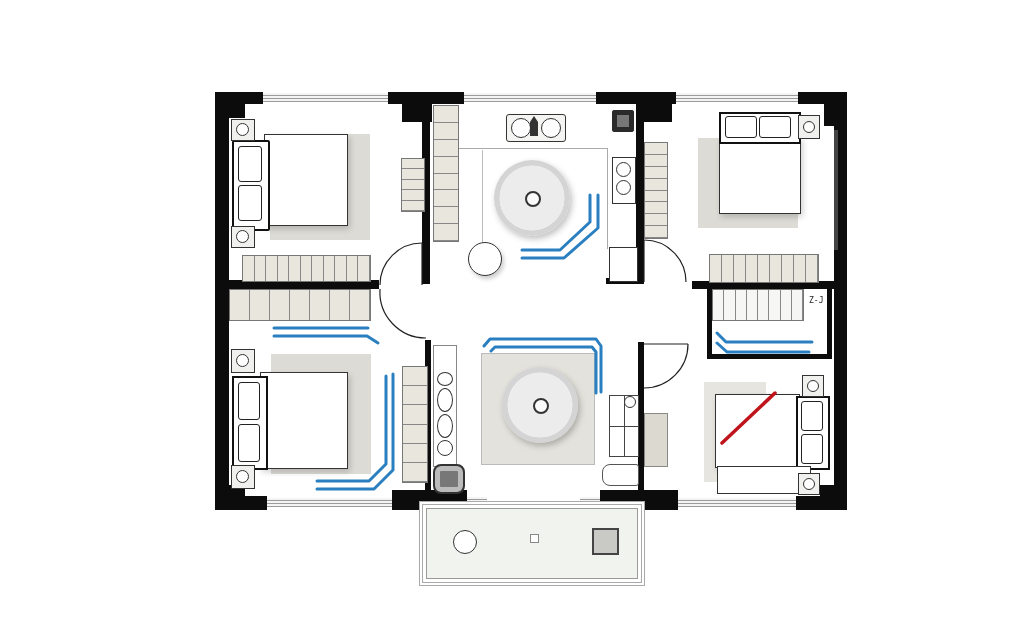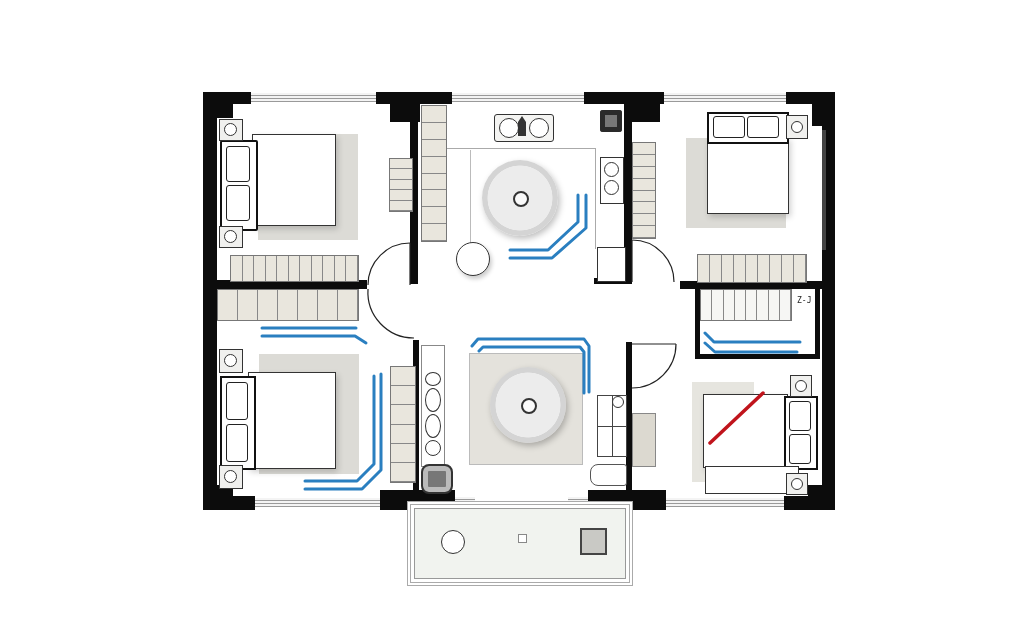--- a/index.html
+++ b/index.html
@@ -4,7 +4,7 @@
 <style>
   html, body { margin: 0; padding: 0; background: #ffffff; }
   body { width: 1024px; height: 640px; position: relative; overflow: hidden; font-family: "DejaVu Sans", sans-serif; }
-  .plan { position: absolute; left: 0; top: 0; width: 928px; height: 640px; }
+  .plan { position: absolute; left: 12px; top: 0; width: 928px; height: 640px; }
   .abs { position: absolute; }
   .wall { background: #0c0c0c; }
   .window { background: repeating-linear-gradient(to bottom, #f4f4f4 0 2px, #9a9a9a 2px 3px); }

